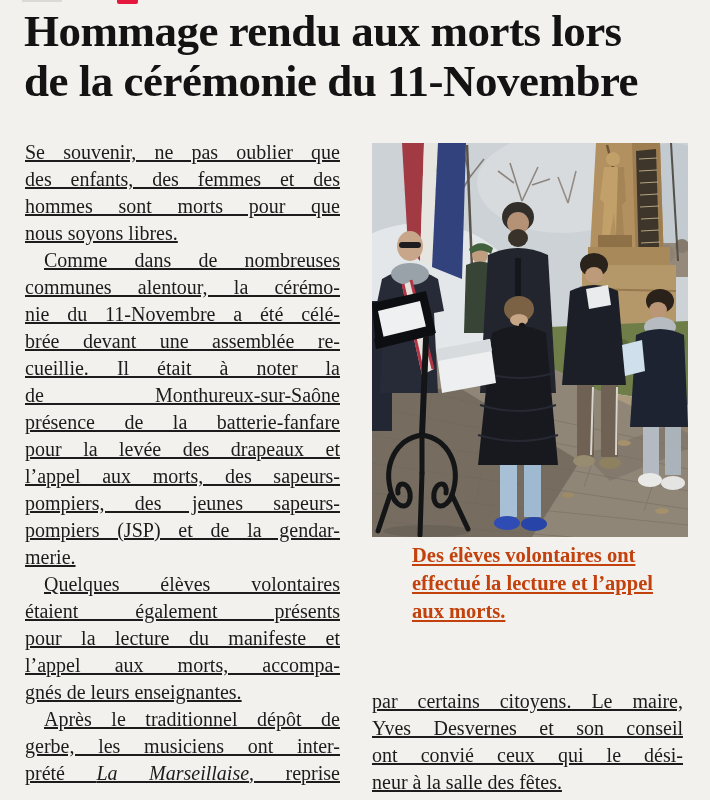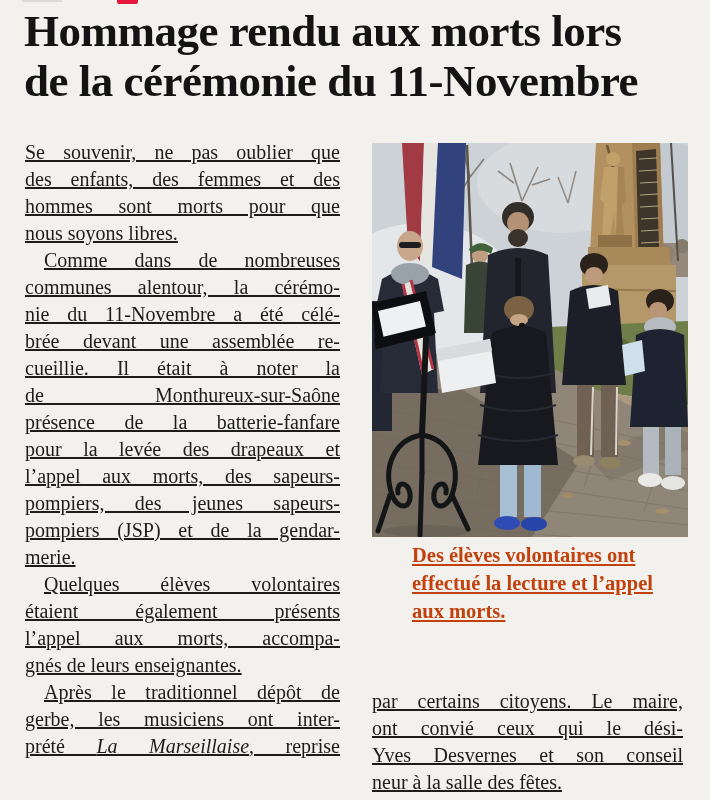--- a/index.html
+++ b/index.html
@@ -73,6 +73,7 @@
     <div class="tline last"><span>merie.</span></div>
     <div class="tline ind"><span>Quelques élèves volontaires</span></div>
     <div class="tline"><span>étaient également présents</span></div>
+    <div class="tline"><span>pour la lecture du manifeste et</span></div>
     <div class="tline"><span>l’appel aux morts, accompa-</span></div>
     <div class="tline last"><span>gnés de leurs enseignantes.</span></div>
     <div class="tline ind"><span>Après le traditionnel dépôt de</span></div>

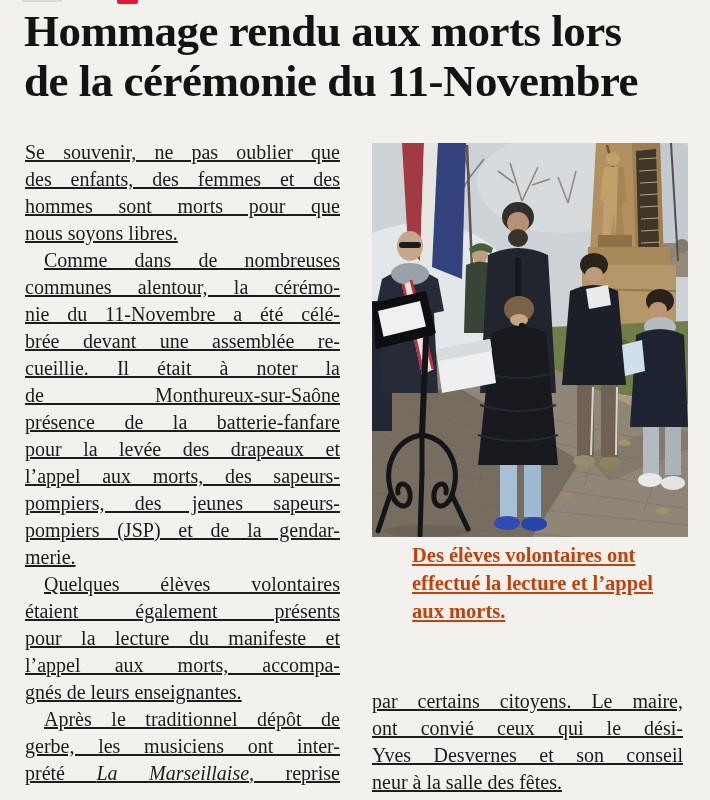--- a/index.html
+++ b/index.html
@@ -260,8 +260,8 @@
 
 <div class="col col-right">
     <div class="tline"><span>par certains citoyens. Le maire,</span></div>
+    <div class="tline"><span>Yves Desvernes et son conseil</span></div>
     <div class="tline"><span>ont convié ceux qui le dési-</span></div>
-    <div class="tline"><span>Yves Desvernes et son conseil</span></div>
     <div class="tline last"><span>neur à la salle des fêtes.</span></div>
     <div class="tline"><span>raient à partager un vin d’hon-</span></div>
   </div>

